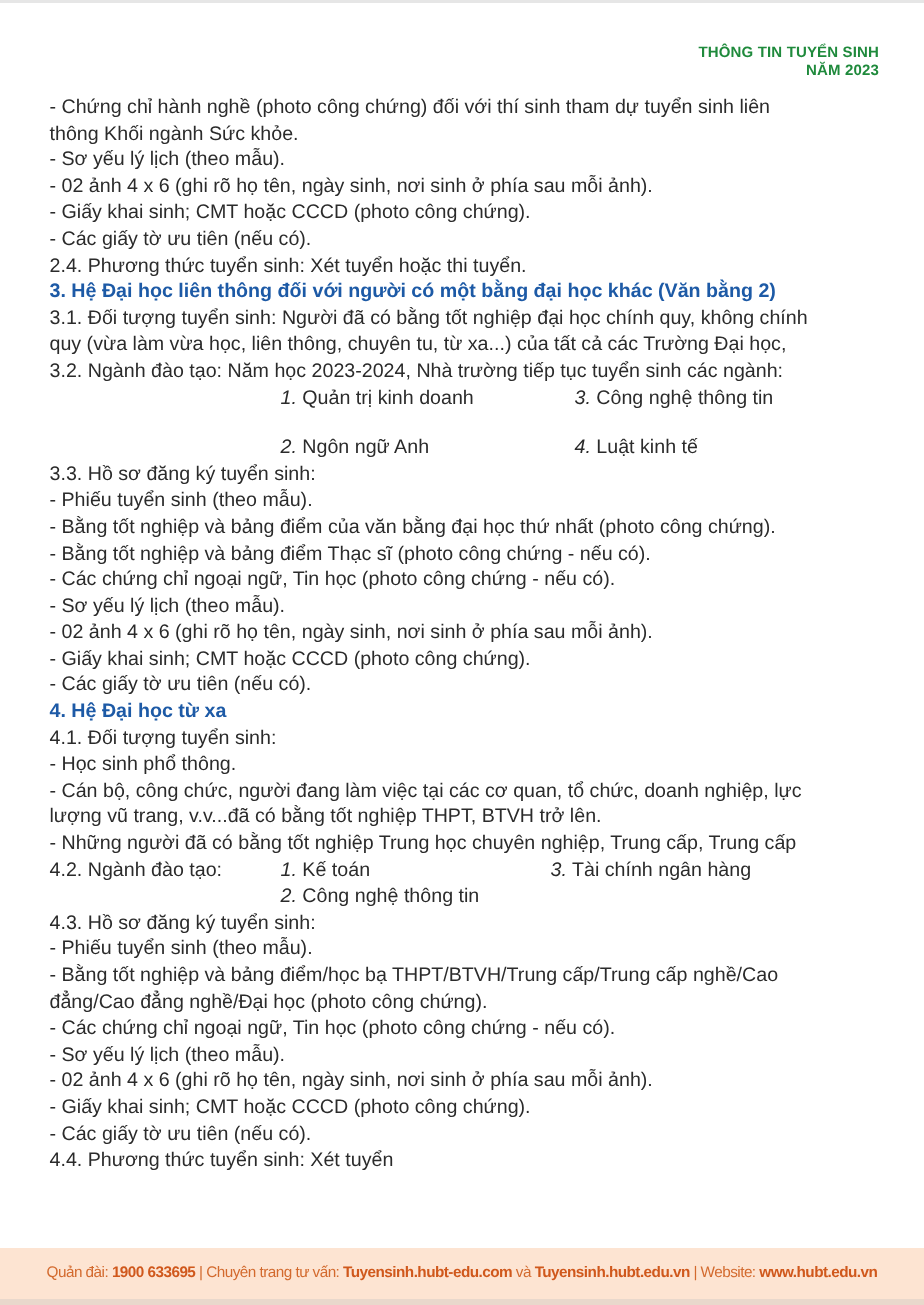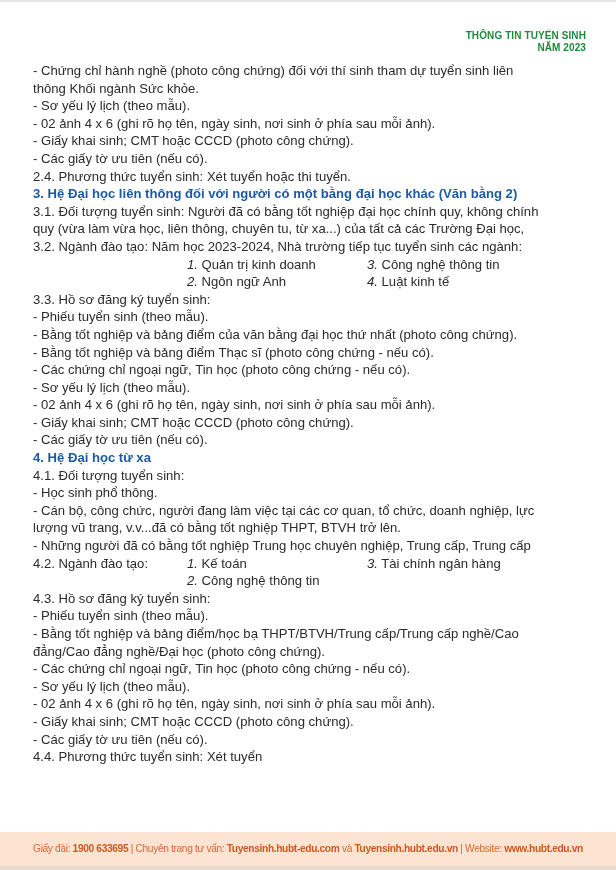--- a/index.html
+++ b/index.html
@@ -50,6 +50,7 @@
       display: grid;
       grid-template-columns: 180px 200px;
       margin-left: 154px;
+      gap: 16px;
     }
     .majors .num { font-style: italic; }
     .row-inline { display: flex; white-space: nowrap; }

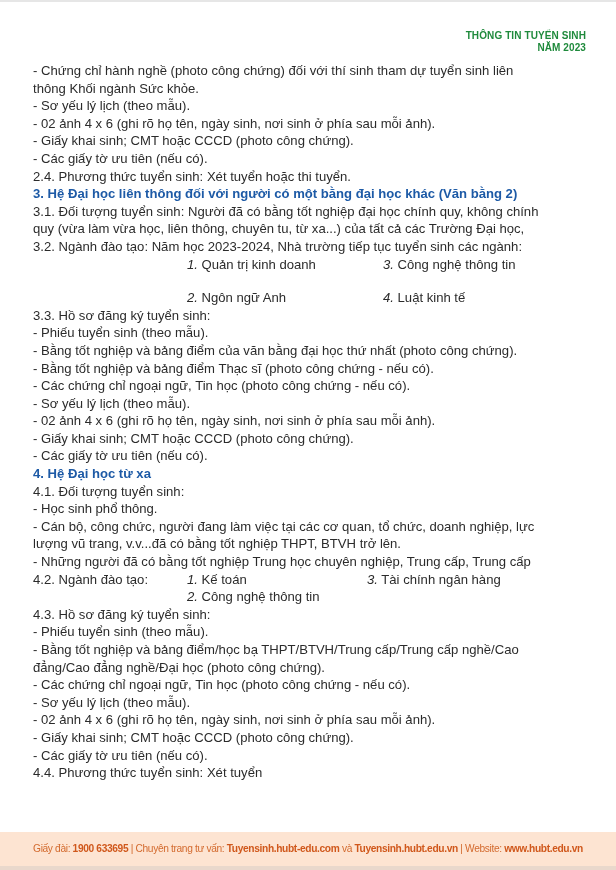--- a/index.html
+++ b/index.html
@@ -146,7 +146,7 @@
 </div>
 
 <div class="footer">
-  <span>Giấy đài: </span><b>1900 633695</b><span> | Chuyên trang tư vấn: </span><b>Tuyensinh.hubt-edu.com</b><span> và </span><b>Tuyensinh.hubt.edu.vn</b><span> | Website: </span><b>www.hubt.edu.vn</b>
+  <span>Quản đài: </span><b>1900 633695</b><span> | Chuyên trang tư vấn: </span><b>Tuyensinh.hubt-edu.com</b><span> và </span><b>Tuyensinh.hubt.edu.vn</b><span> | Website: </span><b>www.hubt.edu.vn</b>
 </div>
 <div class="footer-bottom"></div>
 

